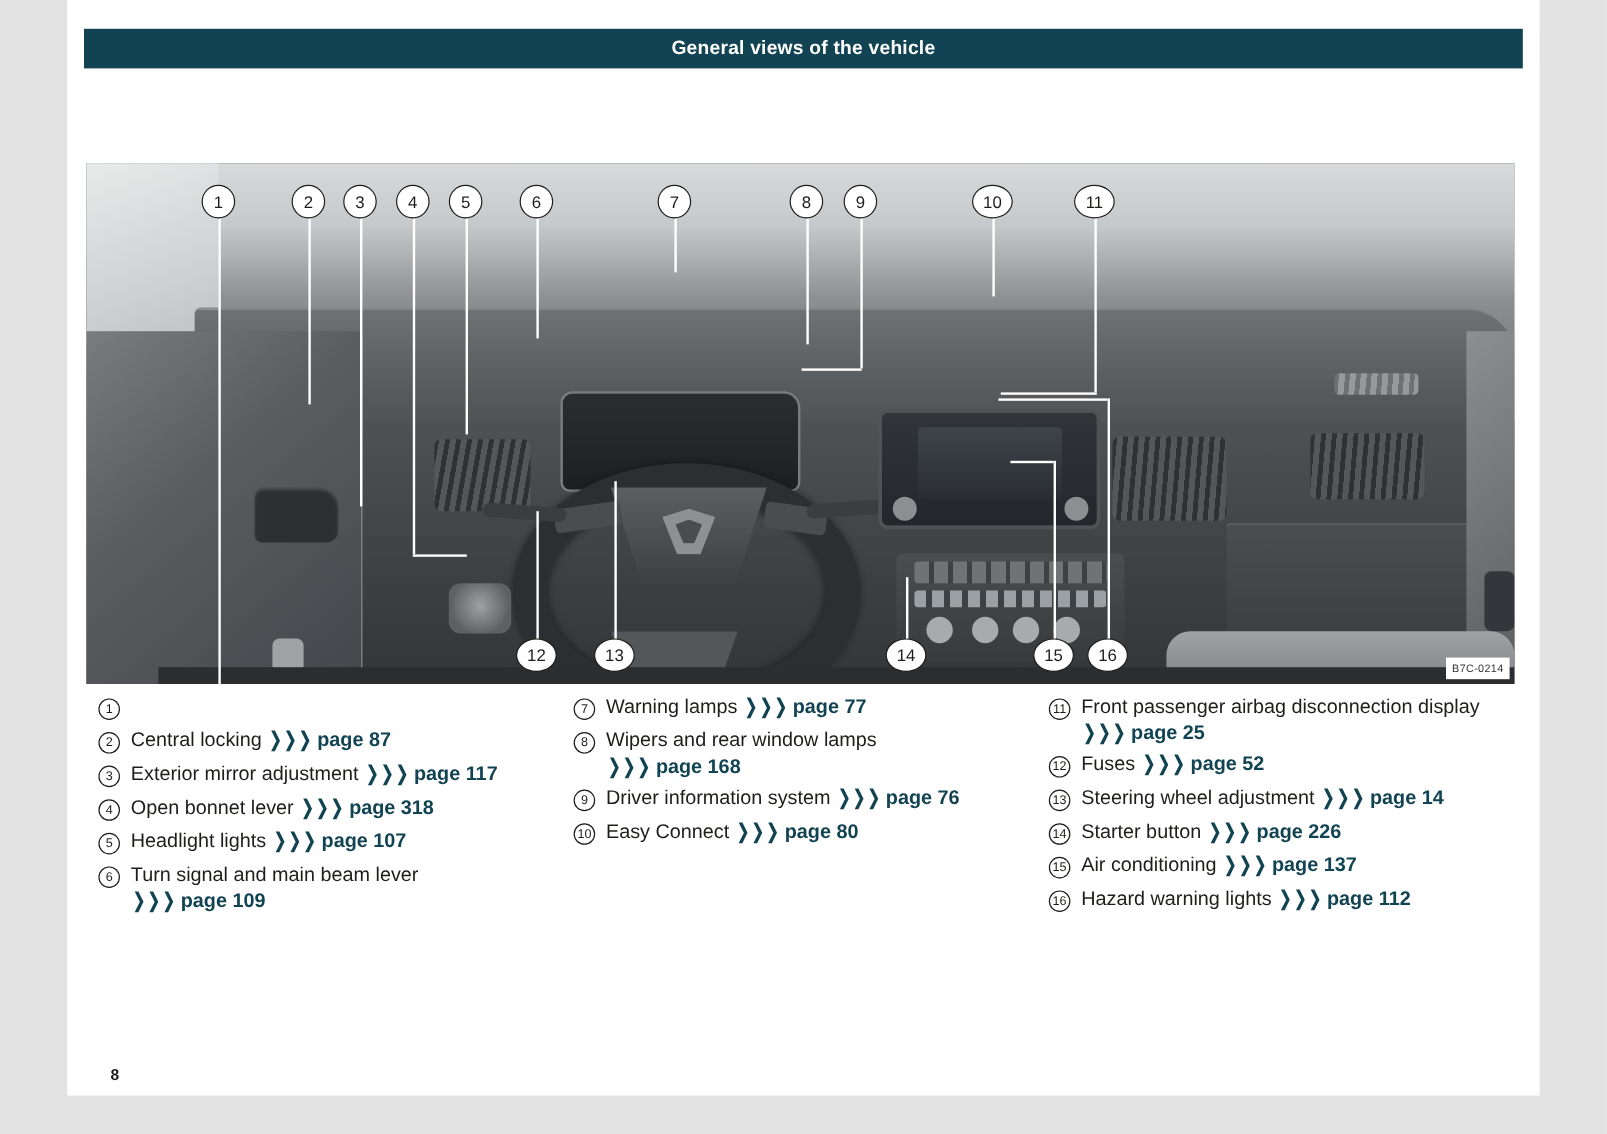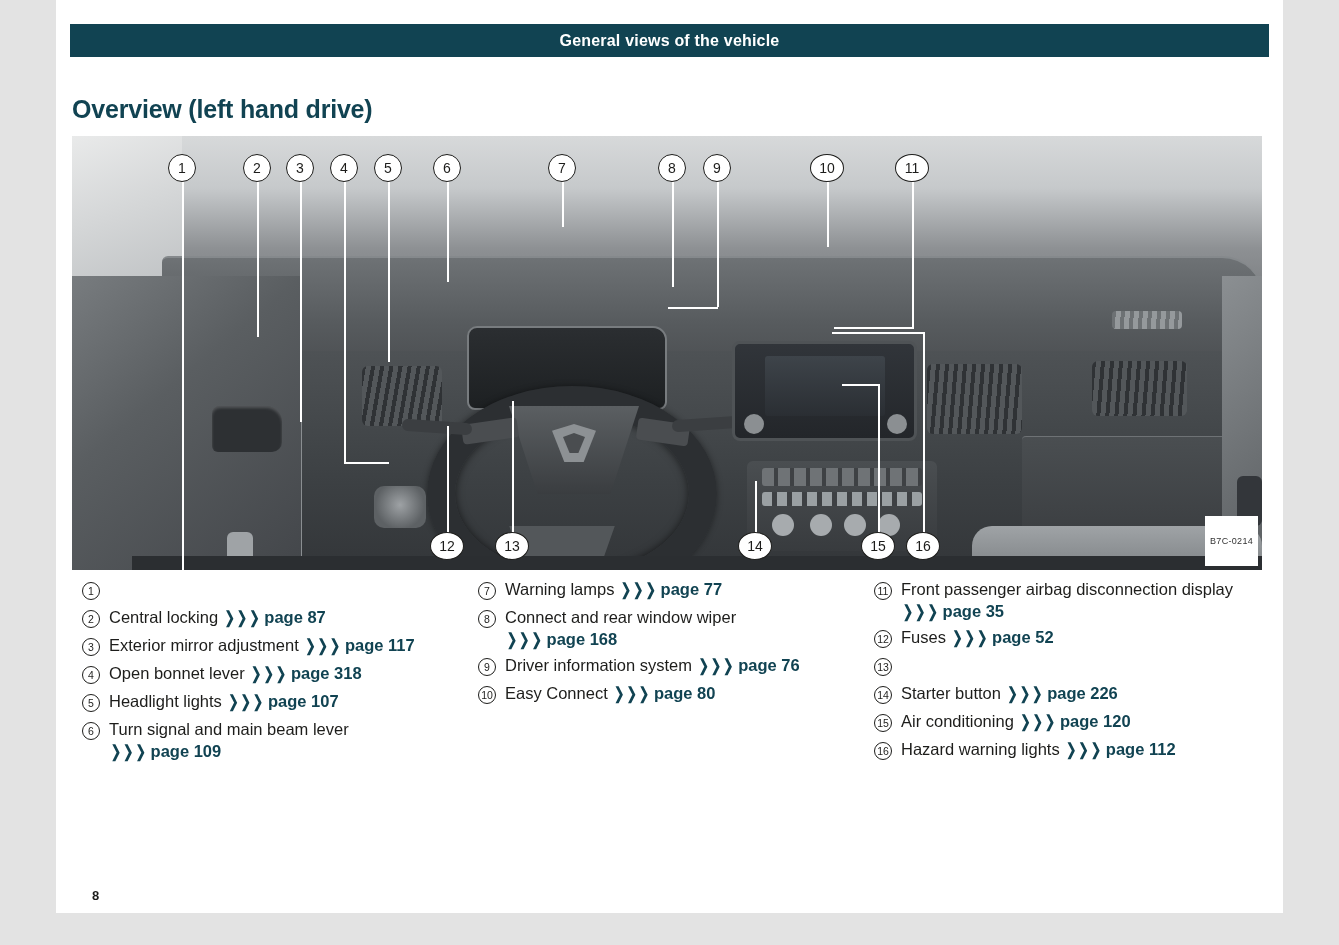--- a/index.html
+++ b/index.html
@@ -292,7 +292,6 @@
     <span>General views of the vehicle</span>
   </div>
 
-  <h1 id="page-title">Overview (left hand drive)</h1>
 
   <div id="figure">
     <div class="ill" id="sky"></div>

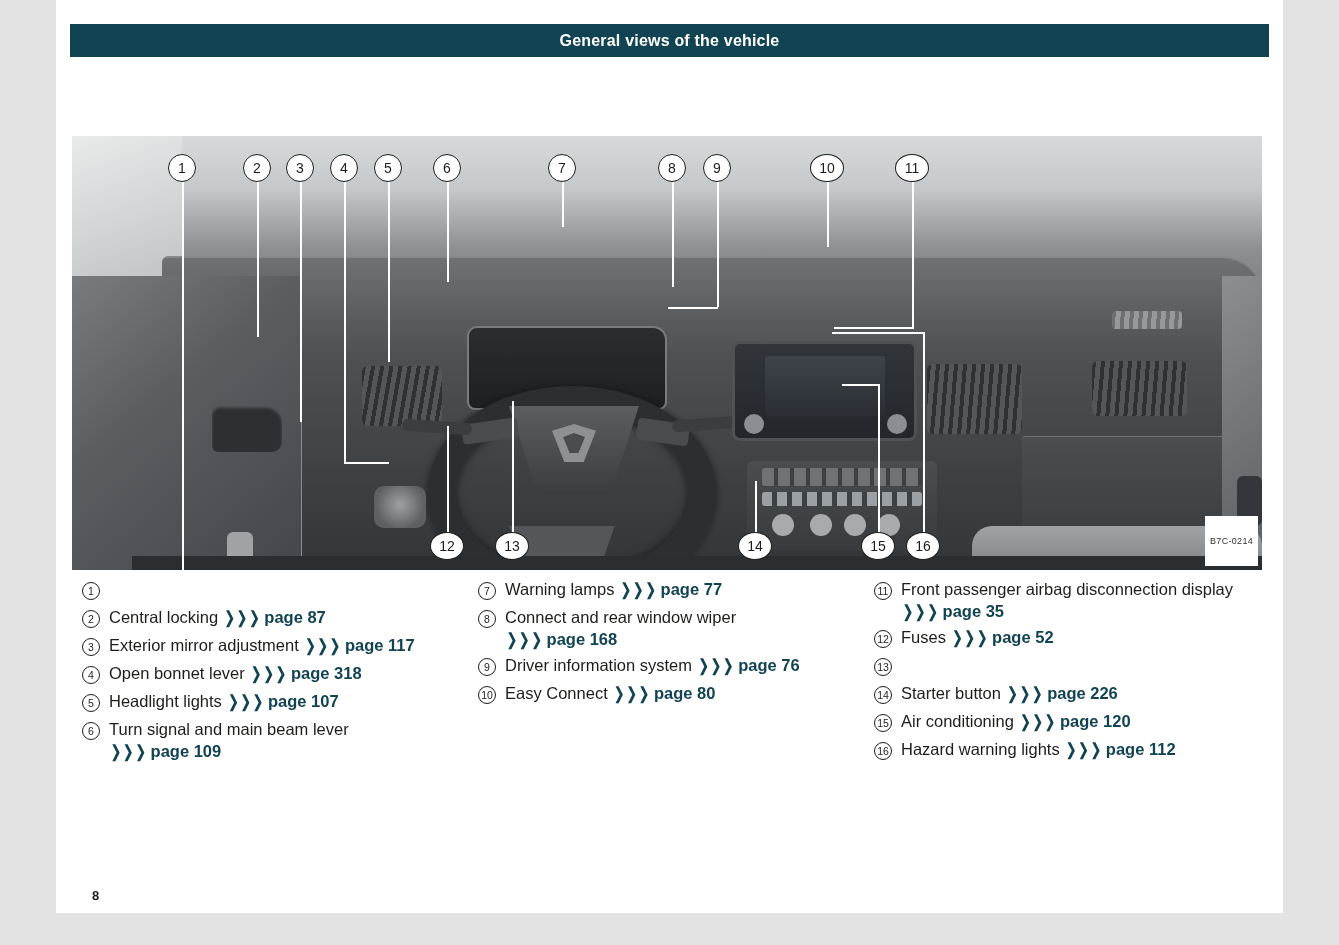--- a/index.html
+++ b/index.html
@@ -212,7 +212,7 @@
   #imgcode {
     right: 4px; bottom: 4px;
     background: #ffffff; color: #333;
-    font-size: 9px; padding: 20px 5px;
+    font-size: 9px; padding: 4px 5px;
     font-family: "Liberation Sans", sans-serif;
     letter-spacing: 0.3px;
   }

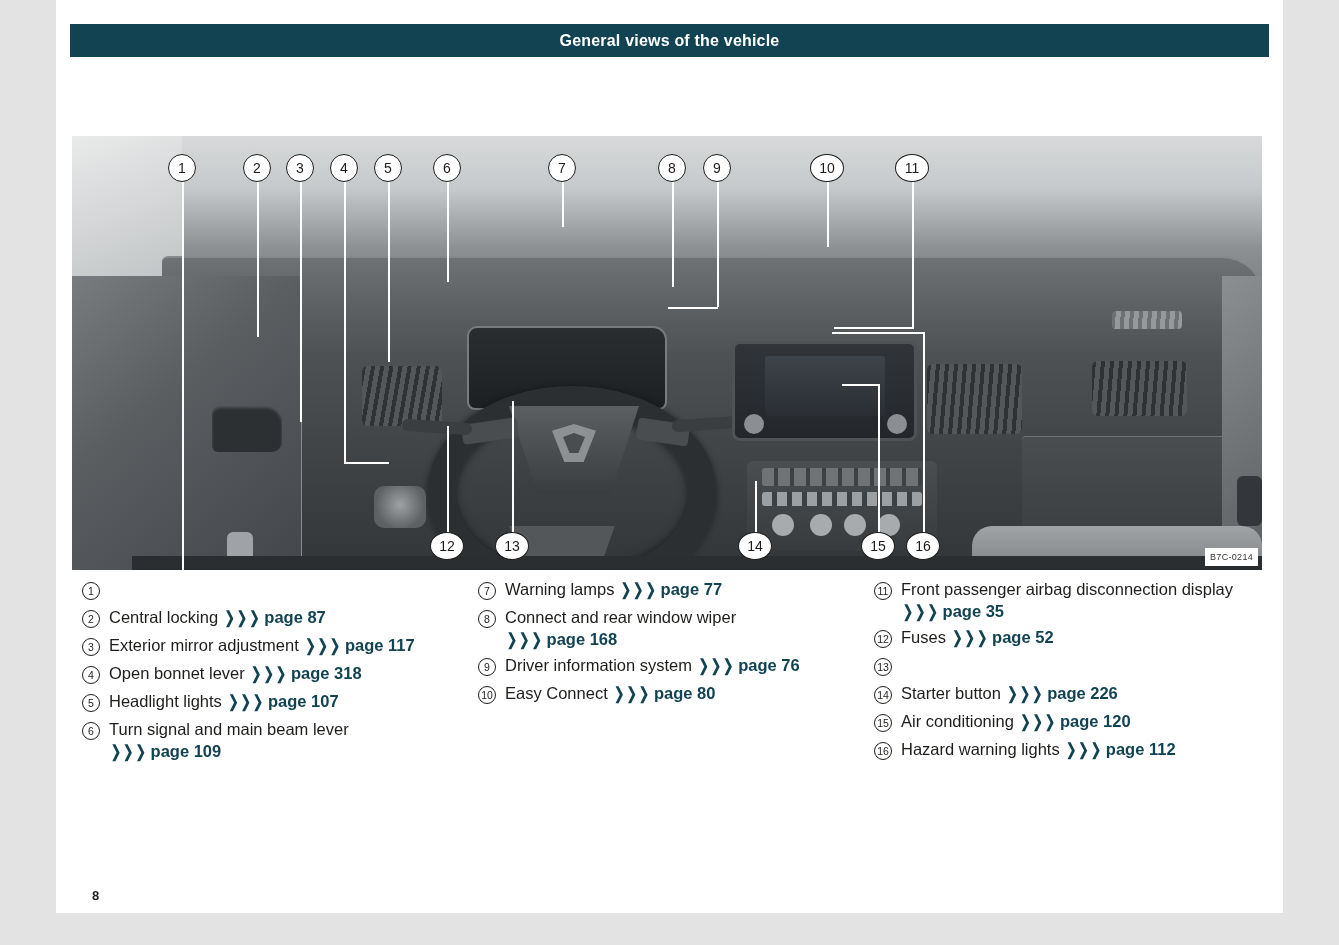--- a/index.html
+++ b/index.html
@@ -436,7 +436,7 @@
       <div class="legend-item">
         <div class="legend-num">8</div>
         <div class="legend-text">
-          <span>Connect and rear window wiper</span><br>
+          <span>Wipers and rear window lamps</span><br>
           <span class="arrows">❭❭❭</span>
           <span class="ref">page 168</span>
         </div>

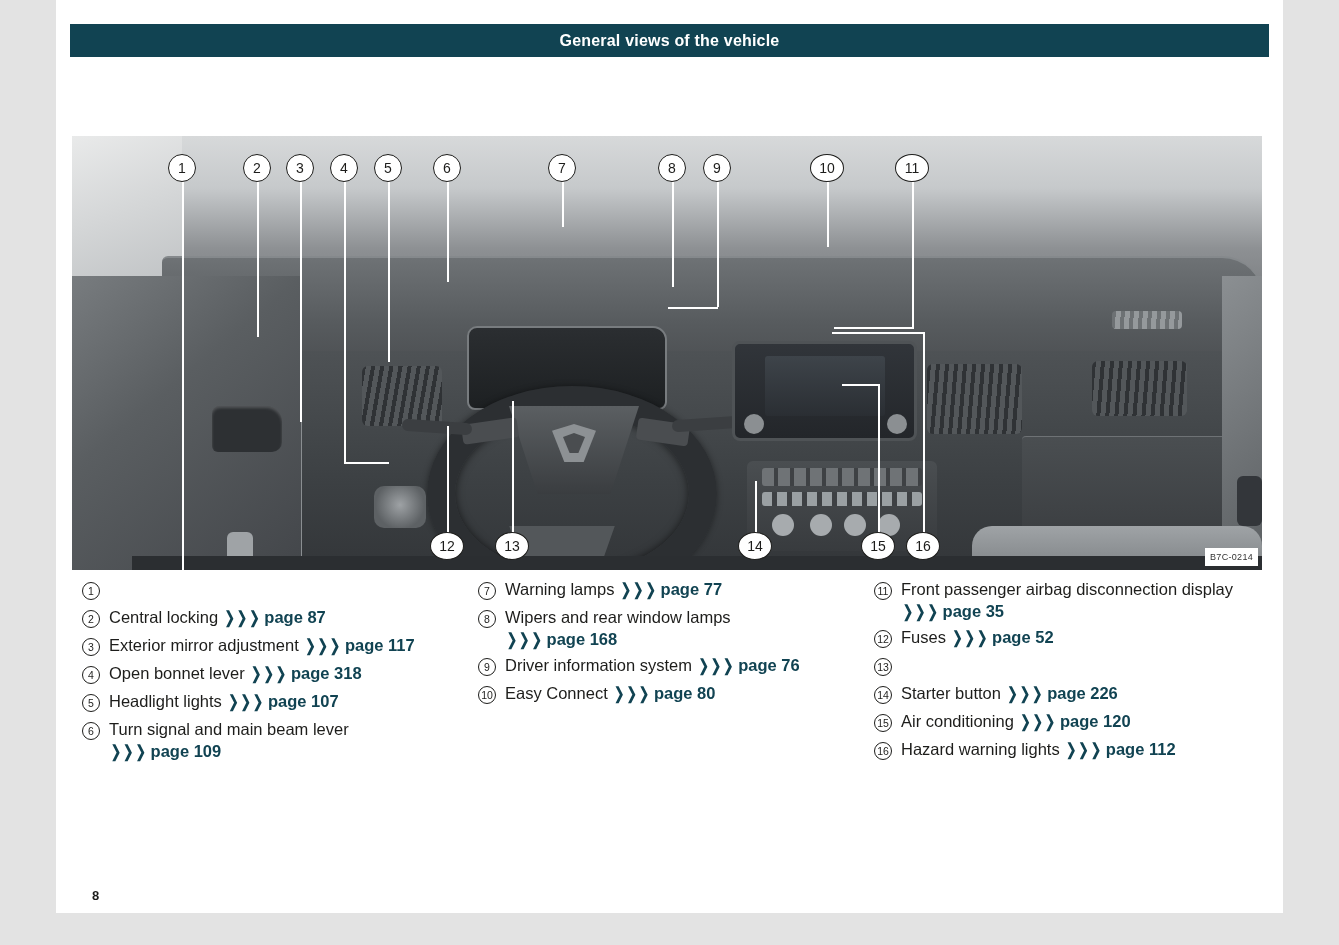--- a/index.html
+++ b/index.html
@@ -465,7 +465,7 @@
         <div class="legend-text">
           <span>Front passenger airbag disconnection display</span>
           <span class="arrows">❭❭❭</span>
-          <span class="ref">page 35</span>
+          <span class="ref">page 25</span>
         </div>
       </div>
       <div class="legend-item">

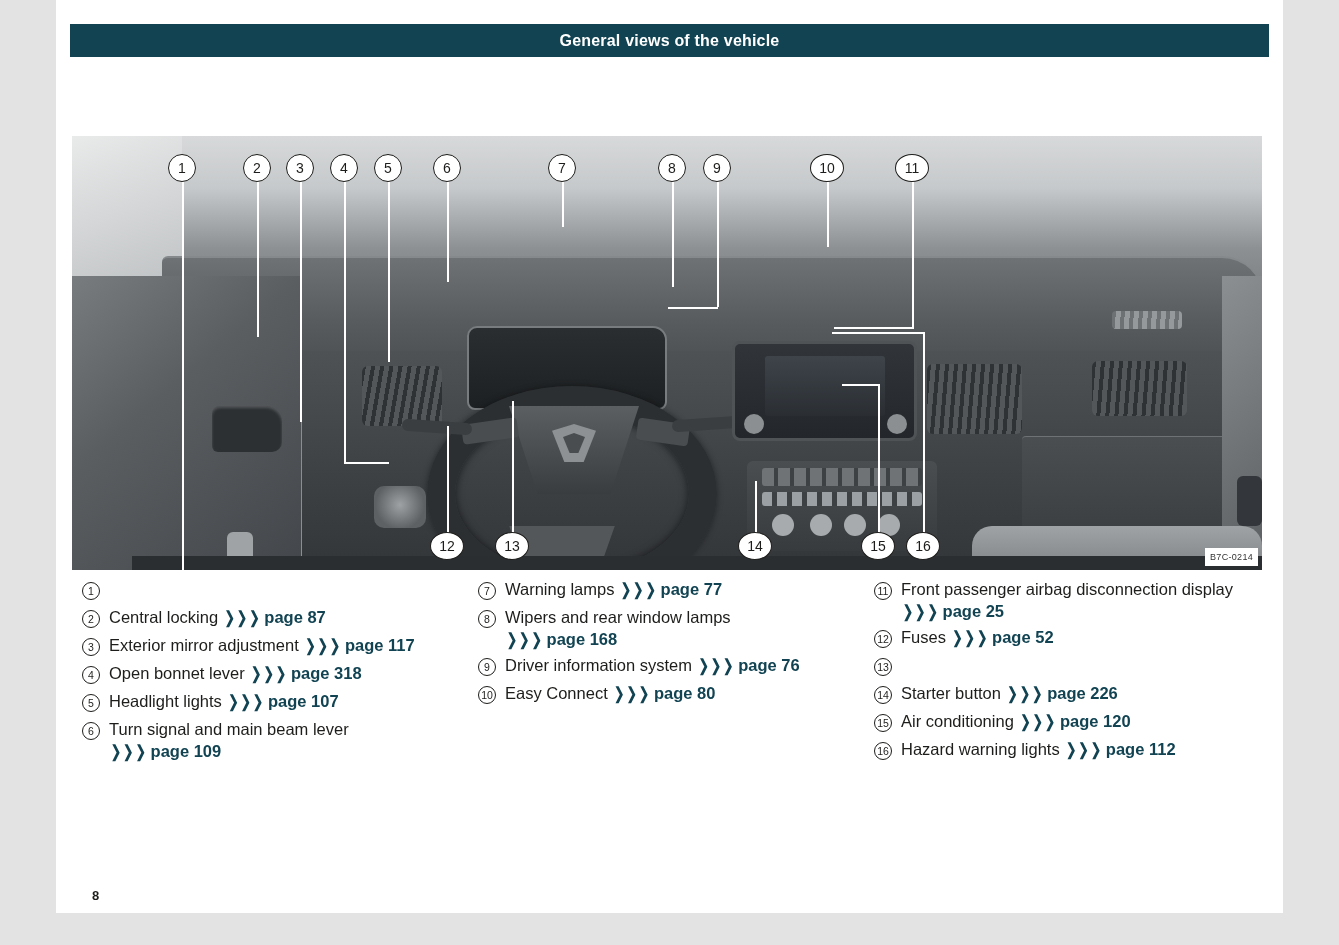--- a/index.html
+++ b/index.html
@@ -478,6 +478,11 @@
       </div>
       <div class="legend-item">
         <div class="legend-num">13</div>
+        <div class="legend-text">
+          <span>Steering wheel adjustment</span>
+          <span class="arrows">❭❭❭</span>
+          <span class="ref">page 14</span>
+        </div>
       </div>
       <div class="legend-item">
         <div class="legend-num">14</div>

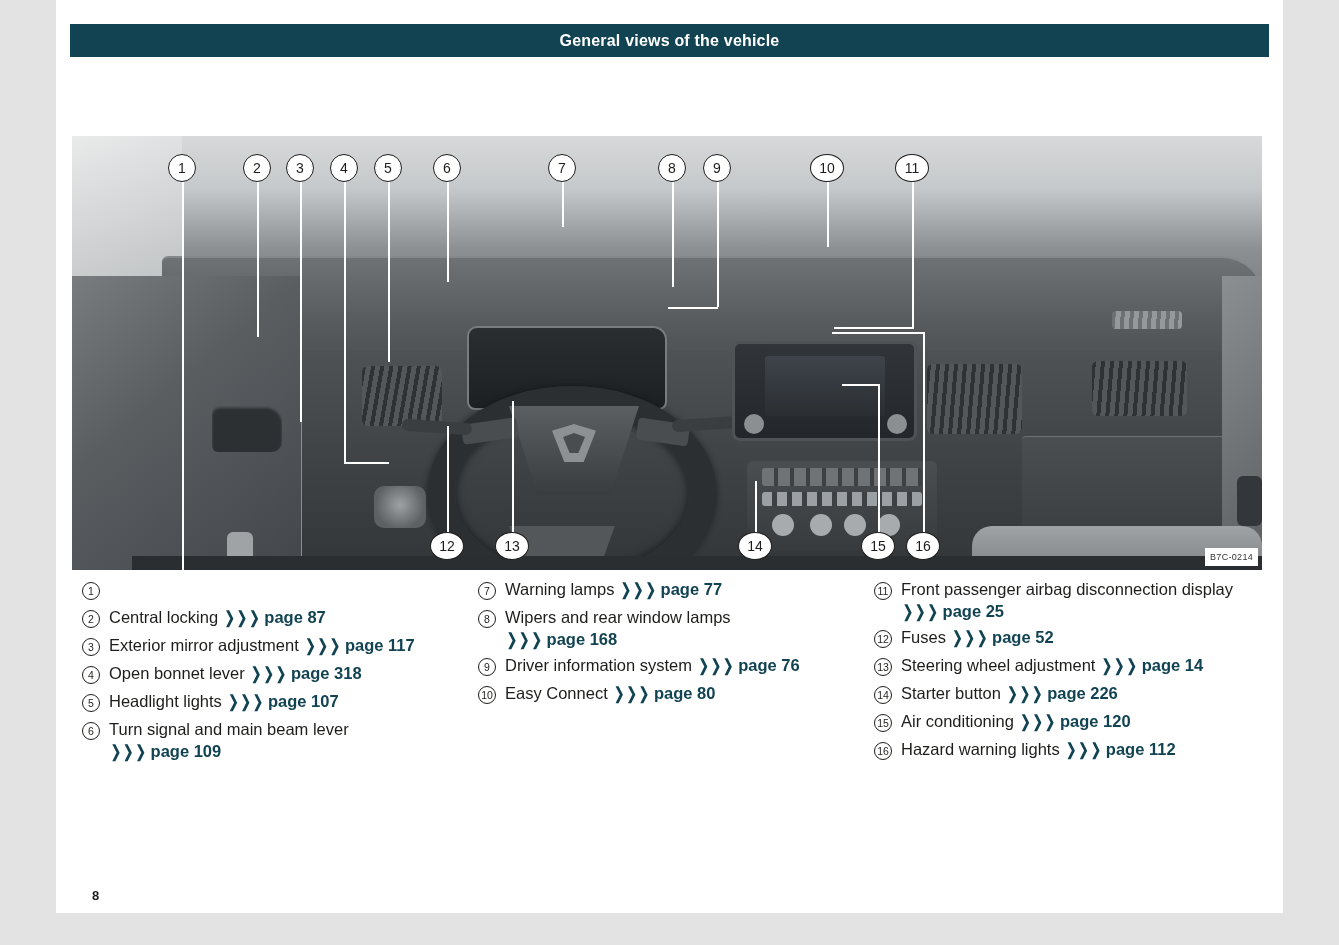--- a/index.html
+++ b/index.html
@@ -497,7 +497,7 @@
         <div class="legend-text">
           <span>Air conditioning</span>
           <span class="arrows">❭❭❭</span>
-          <span class="ref">page 120</span>
+          <span class="ref">page 137</span>
         </div>
       </div>
       <div class="legend-item">

